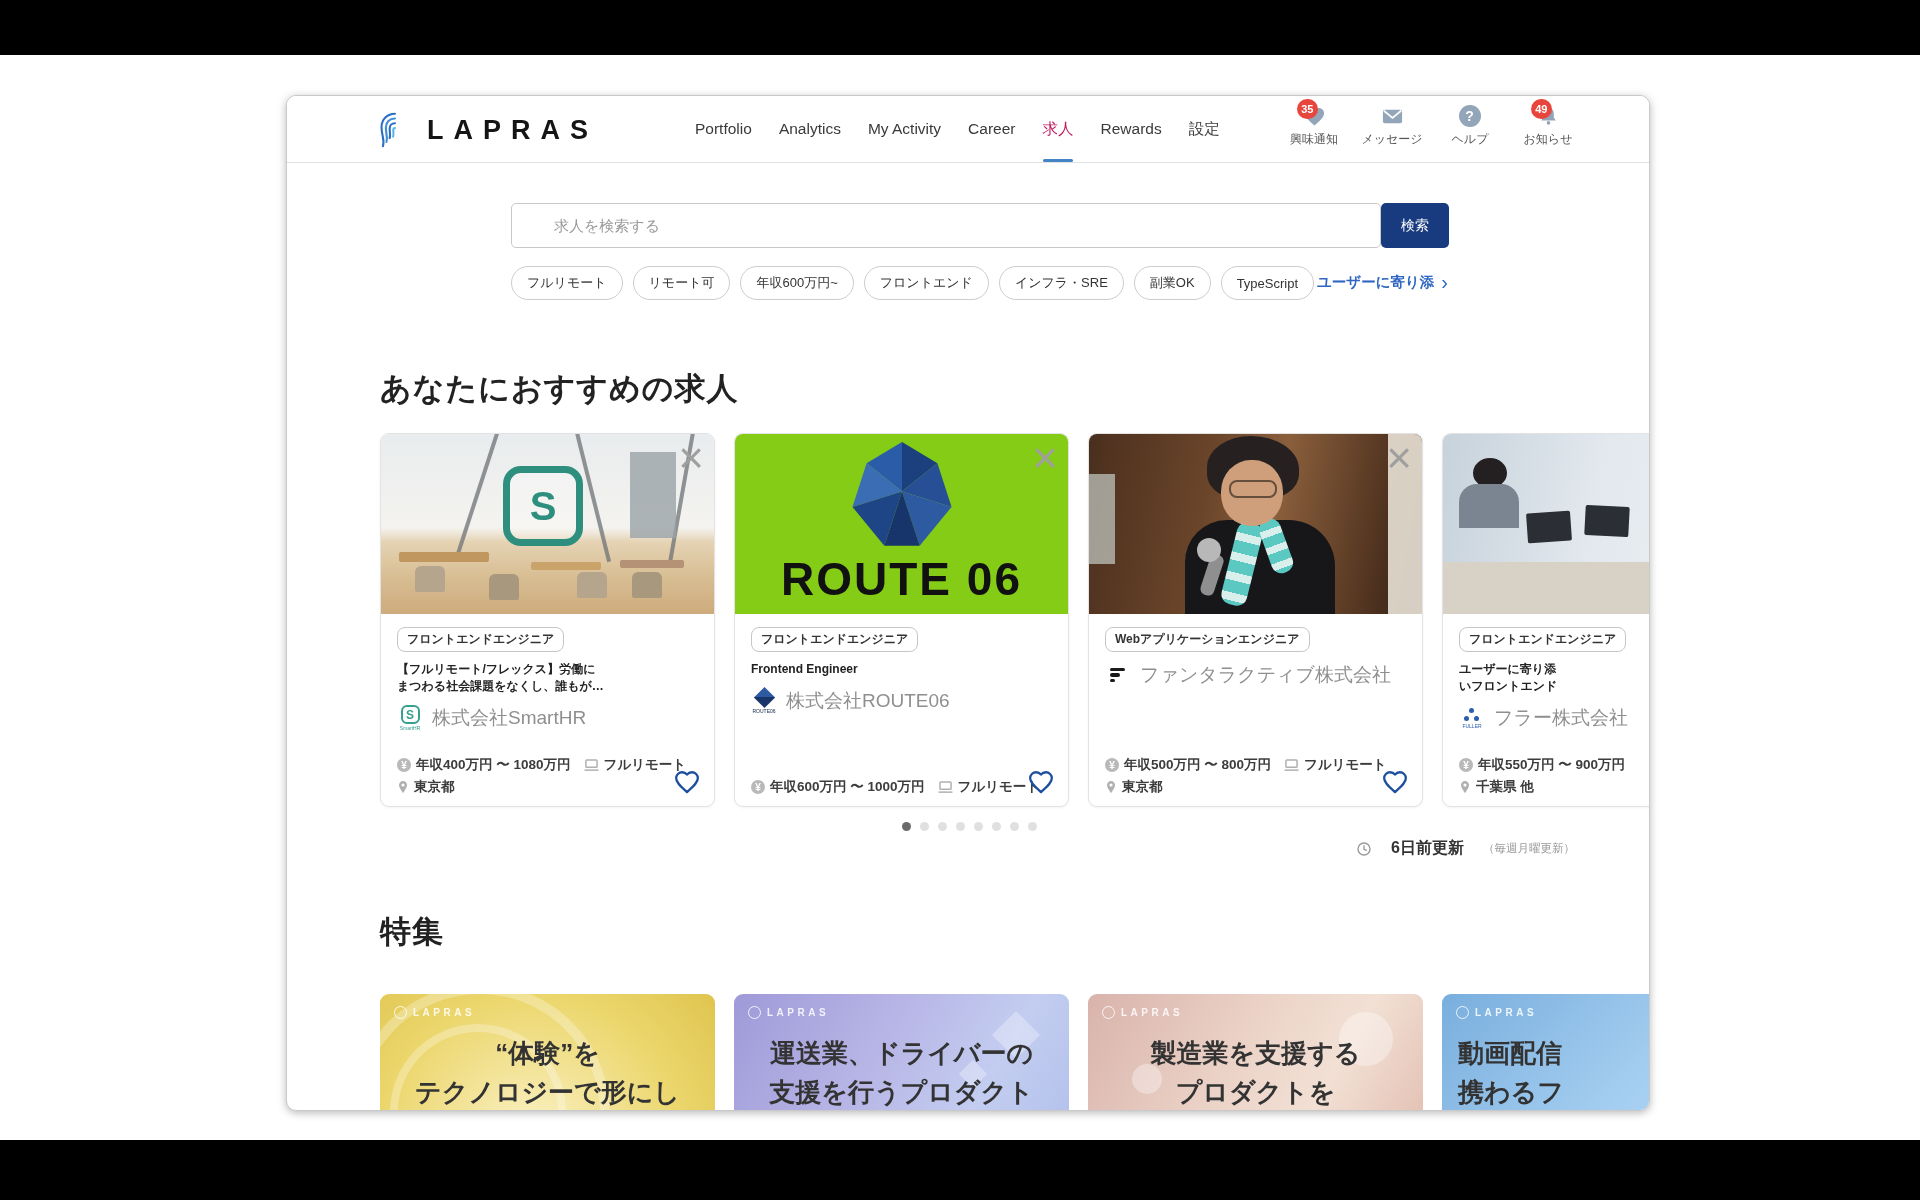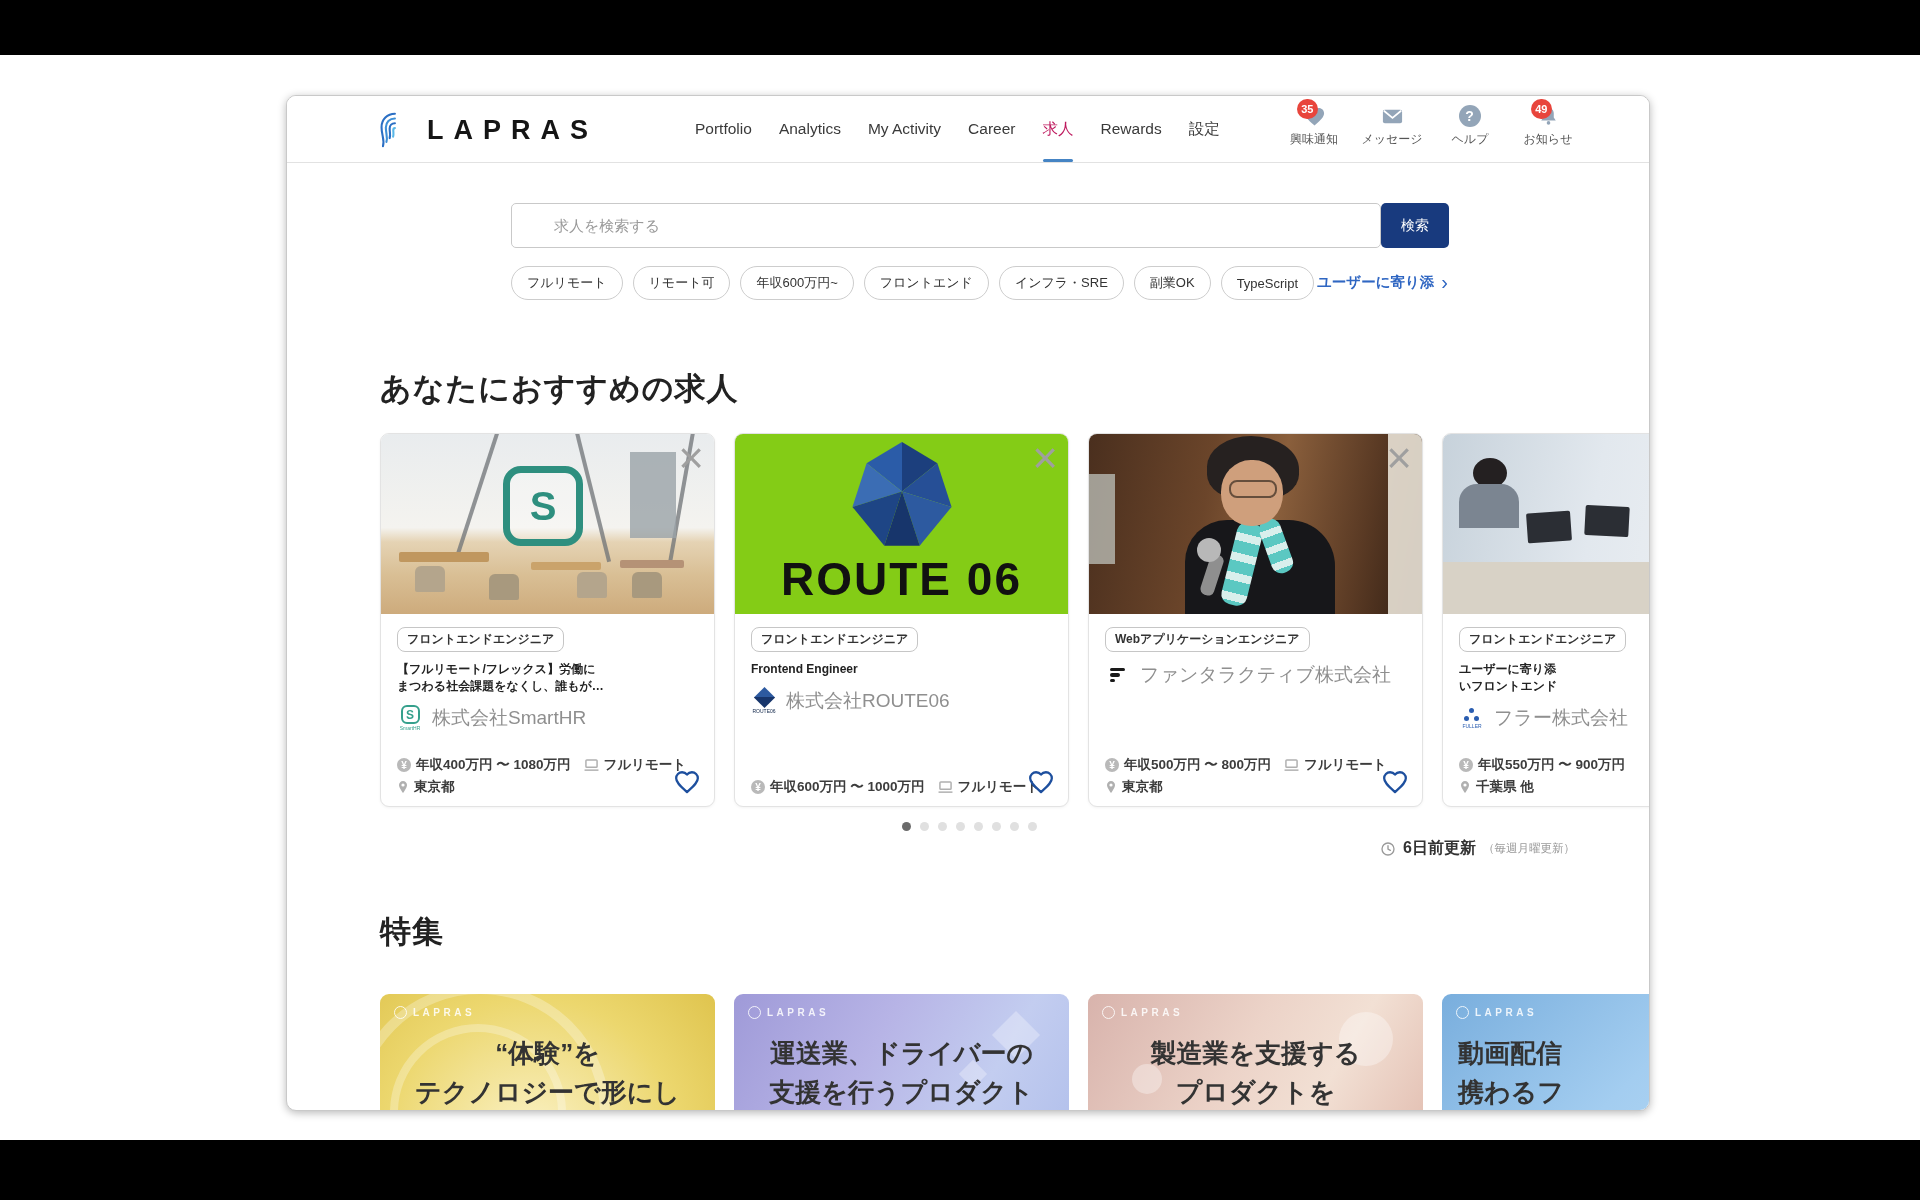--- a/index.html
+++ b/index.html
@@ -114,7 +114,7 @@
   .dots{position:absolute;left:0;top:726px;width:1364px;display:flex;justify-content:center;gap:9px;}
   .dot{width:9px;height:9px;border-radius:50%;background:#e0e0e0;cursor:pointer;}
   .dot.active{background:#6b6b6b;}
-  .update-row{position:absolute;top:742px;right:74px;display:flex;align-items:center;gap:7px;}
+  .update-row{position:absolute;top:742px;right:74px;display:flex;align-items:center;gap:19px;}
   .upd-main{font-size:16px;font-weight:700;color:#333;}
   .upd-note{font-size:11.5px;color:#9a9a9a;}
   

